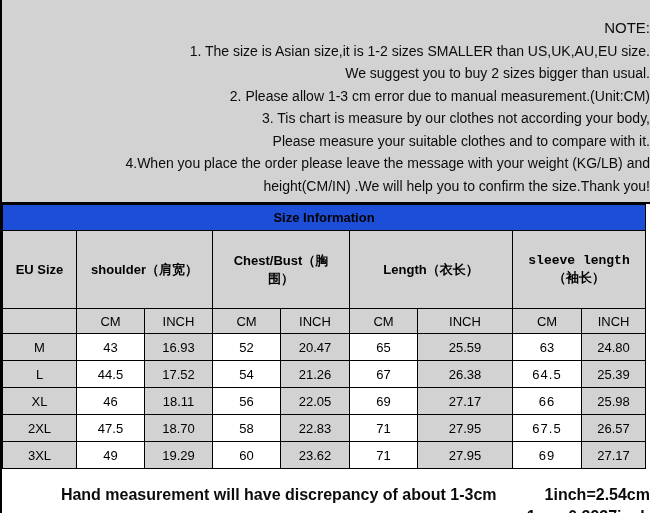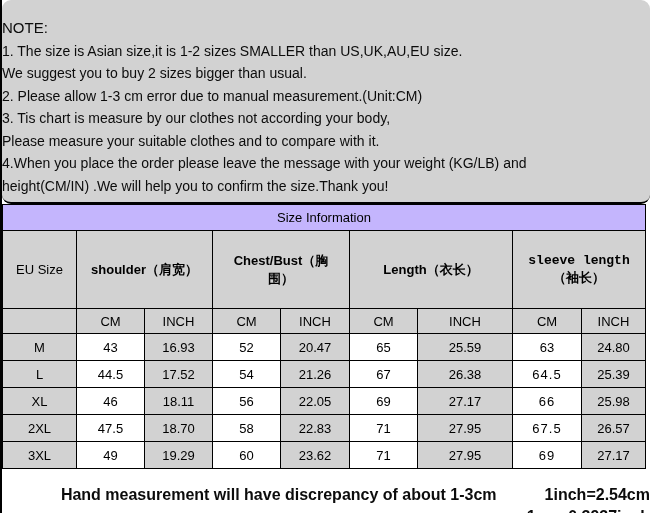--- a/index.html
+++ b/index.html
@@ -17,8 +17,8 @@
   .note-box{
     width:100%;height:204px;box-sizing:border-box;
     background:#d2d2d2;border-bottom:2px solid #000;
-    padding-top:17px;text-align:left;
-    font-size:14px;line-height:22.5px;color:#0c0c0c;border-radius:9px;
+    padding-top:17px;text-align:right;
+    font-size:14px;line-height:22.5px;color:#0c0c0c;
   }
   .note-title{font-size:15px;}
   

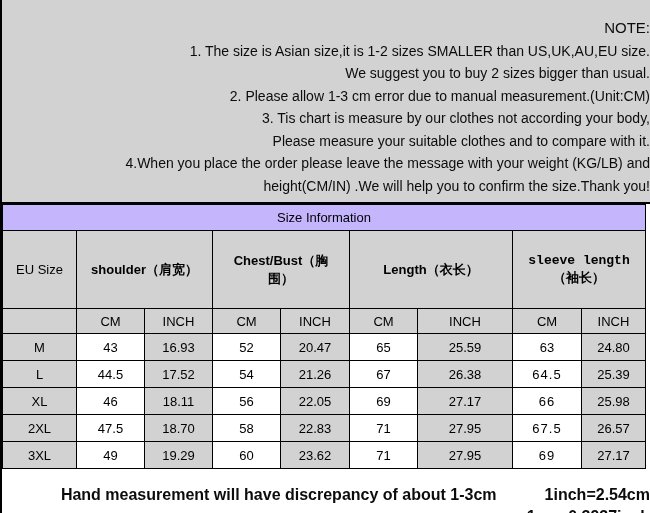--- a/index.html
+++ b/index.html
@@ -30,7 +30,7 @@
     border:1px solid #000;text-align:center;vertical-align:middle;
     font-size:13px;padding:0;overflow:hidden;
   }
-  .title-row td{height:25px;background:#c4b5fd;font-weight:normal;font-size:14px;}
+  .title-row td{height:25px;background:#1d4ed8;font-weight:bold;font-size:14px;}
   .head-row td{height:45px;background:#d2d2d2;font-weight:bold;font-size:13px;line-height:18px;}
   .head-row td.eu{font-weight:normal;}
   .head-row td.pad-lg{padding:16px 16px;}

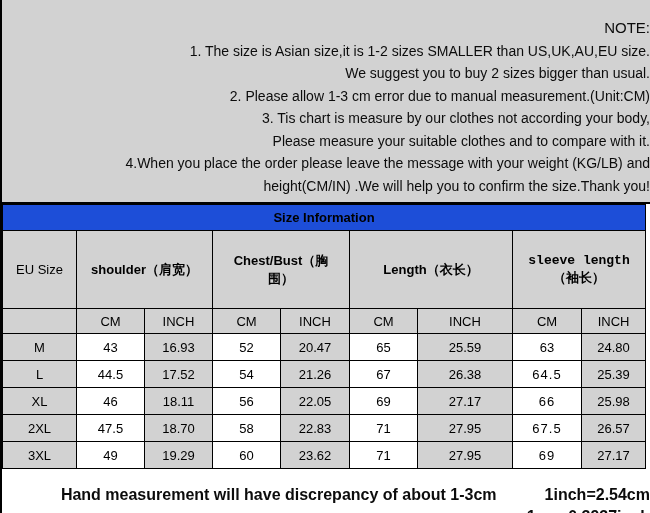--- a/index.html
+++ b/index.html
@@ -32,7 +32,7 @@
   }
   .title-row td{height:25px;background:#1d4ed8;font-weight:bold;font-size:14px;}
   .head-row td{height:45px;background:#d2d2d2;font-weight:bold;font-size:13px;line-height:18px;}
-  .head-row td.eu{font-weight:normal;}
+  .head-row td.eu{font-weight:bold;}
   .head-row td.pad-lg{padding:16px 16px;}
   .head-row td.pad-md{padding:16px 9px;font-family:Liberation Mono, monospace;}
   .unit-row td{height:24px;background:#d2d2d2;}

